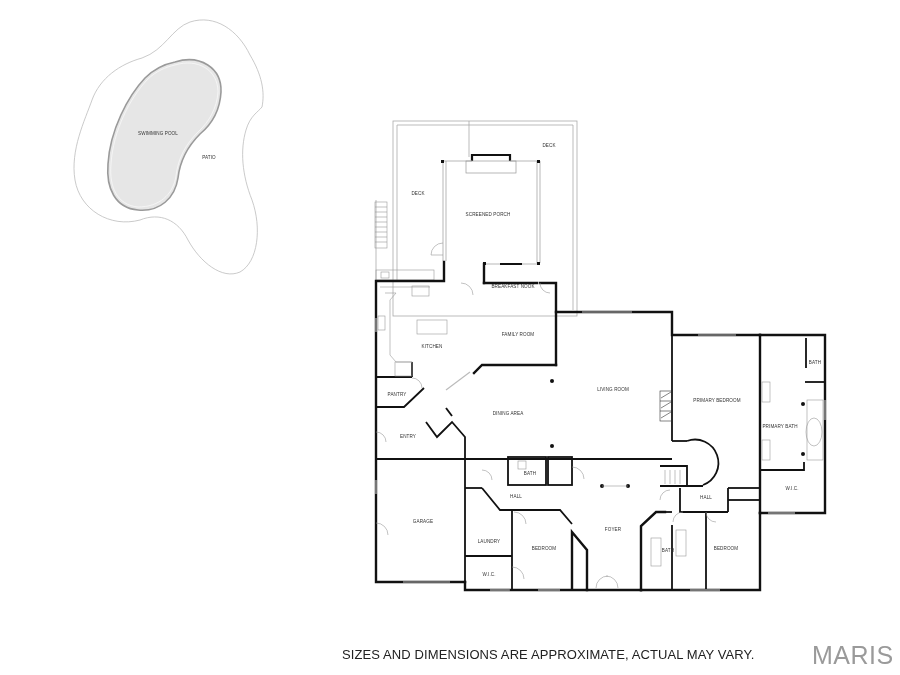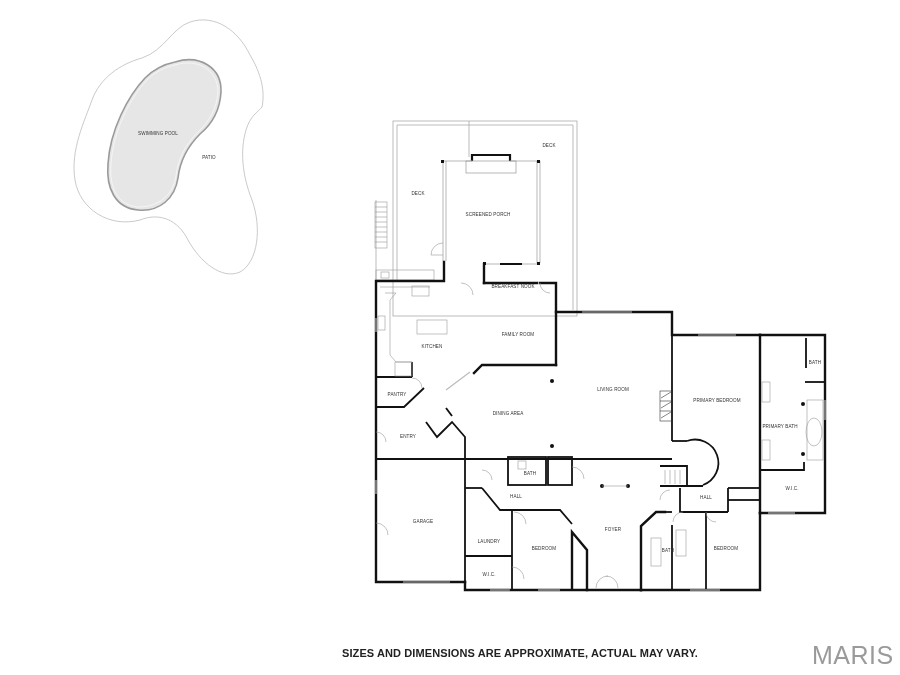--- a/index.html
+++ b/index.html
@@ -6,7 +6,7 @@
   body{width:900px;height:675px;position:relative;overflow:hidden;font-family:"Liberation Sans",sans-serif;}
   #plan{position:absolute;left:0;top:0;width:900px;height:675px;}
   .lbl{position:absolute;font-family:"Liberation Sans",sans-serif;font-size:4.6px;color:#333;white-space:nowrap;transform:translate(-50%,-50%);letter-spacing:0.1px;}
-  .disclaimer{position:absolute;left:342px;top:647px;font-size:11px;color:#222;letter-spacing:0.1px;font-weight:bold;}
+  .disclaimer{position:absolute;left:342px;top:647px;font-size:13px;color:#222;letter-spacing:0.1px;}
   .brand{position:absolute;left:812px;top:641px;font-size:25px;color:#9a9a9a;letter-spacing:0.5px;font-weight:300;}
 </style>
 </head>

